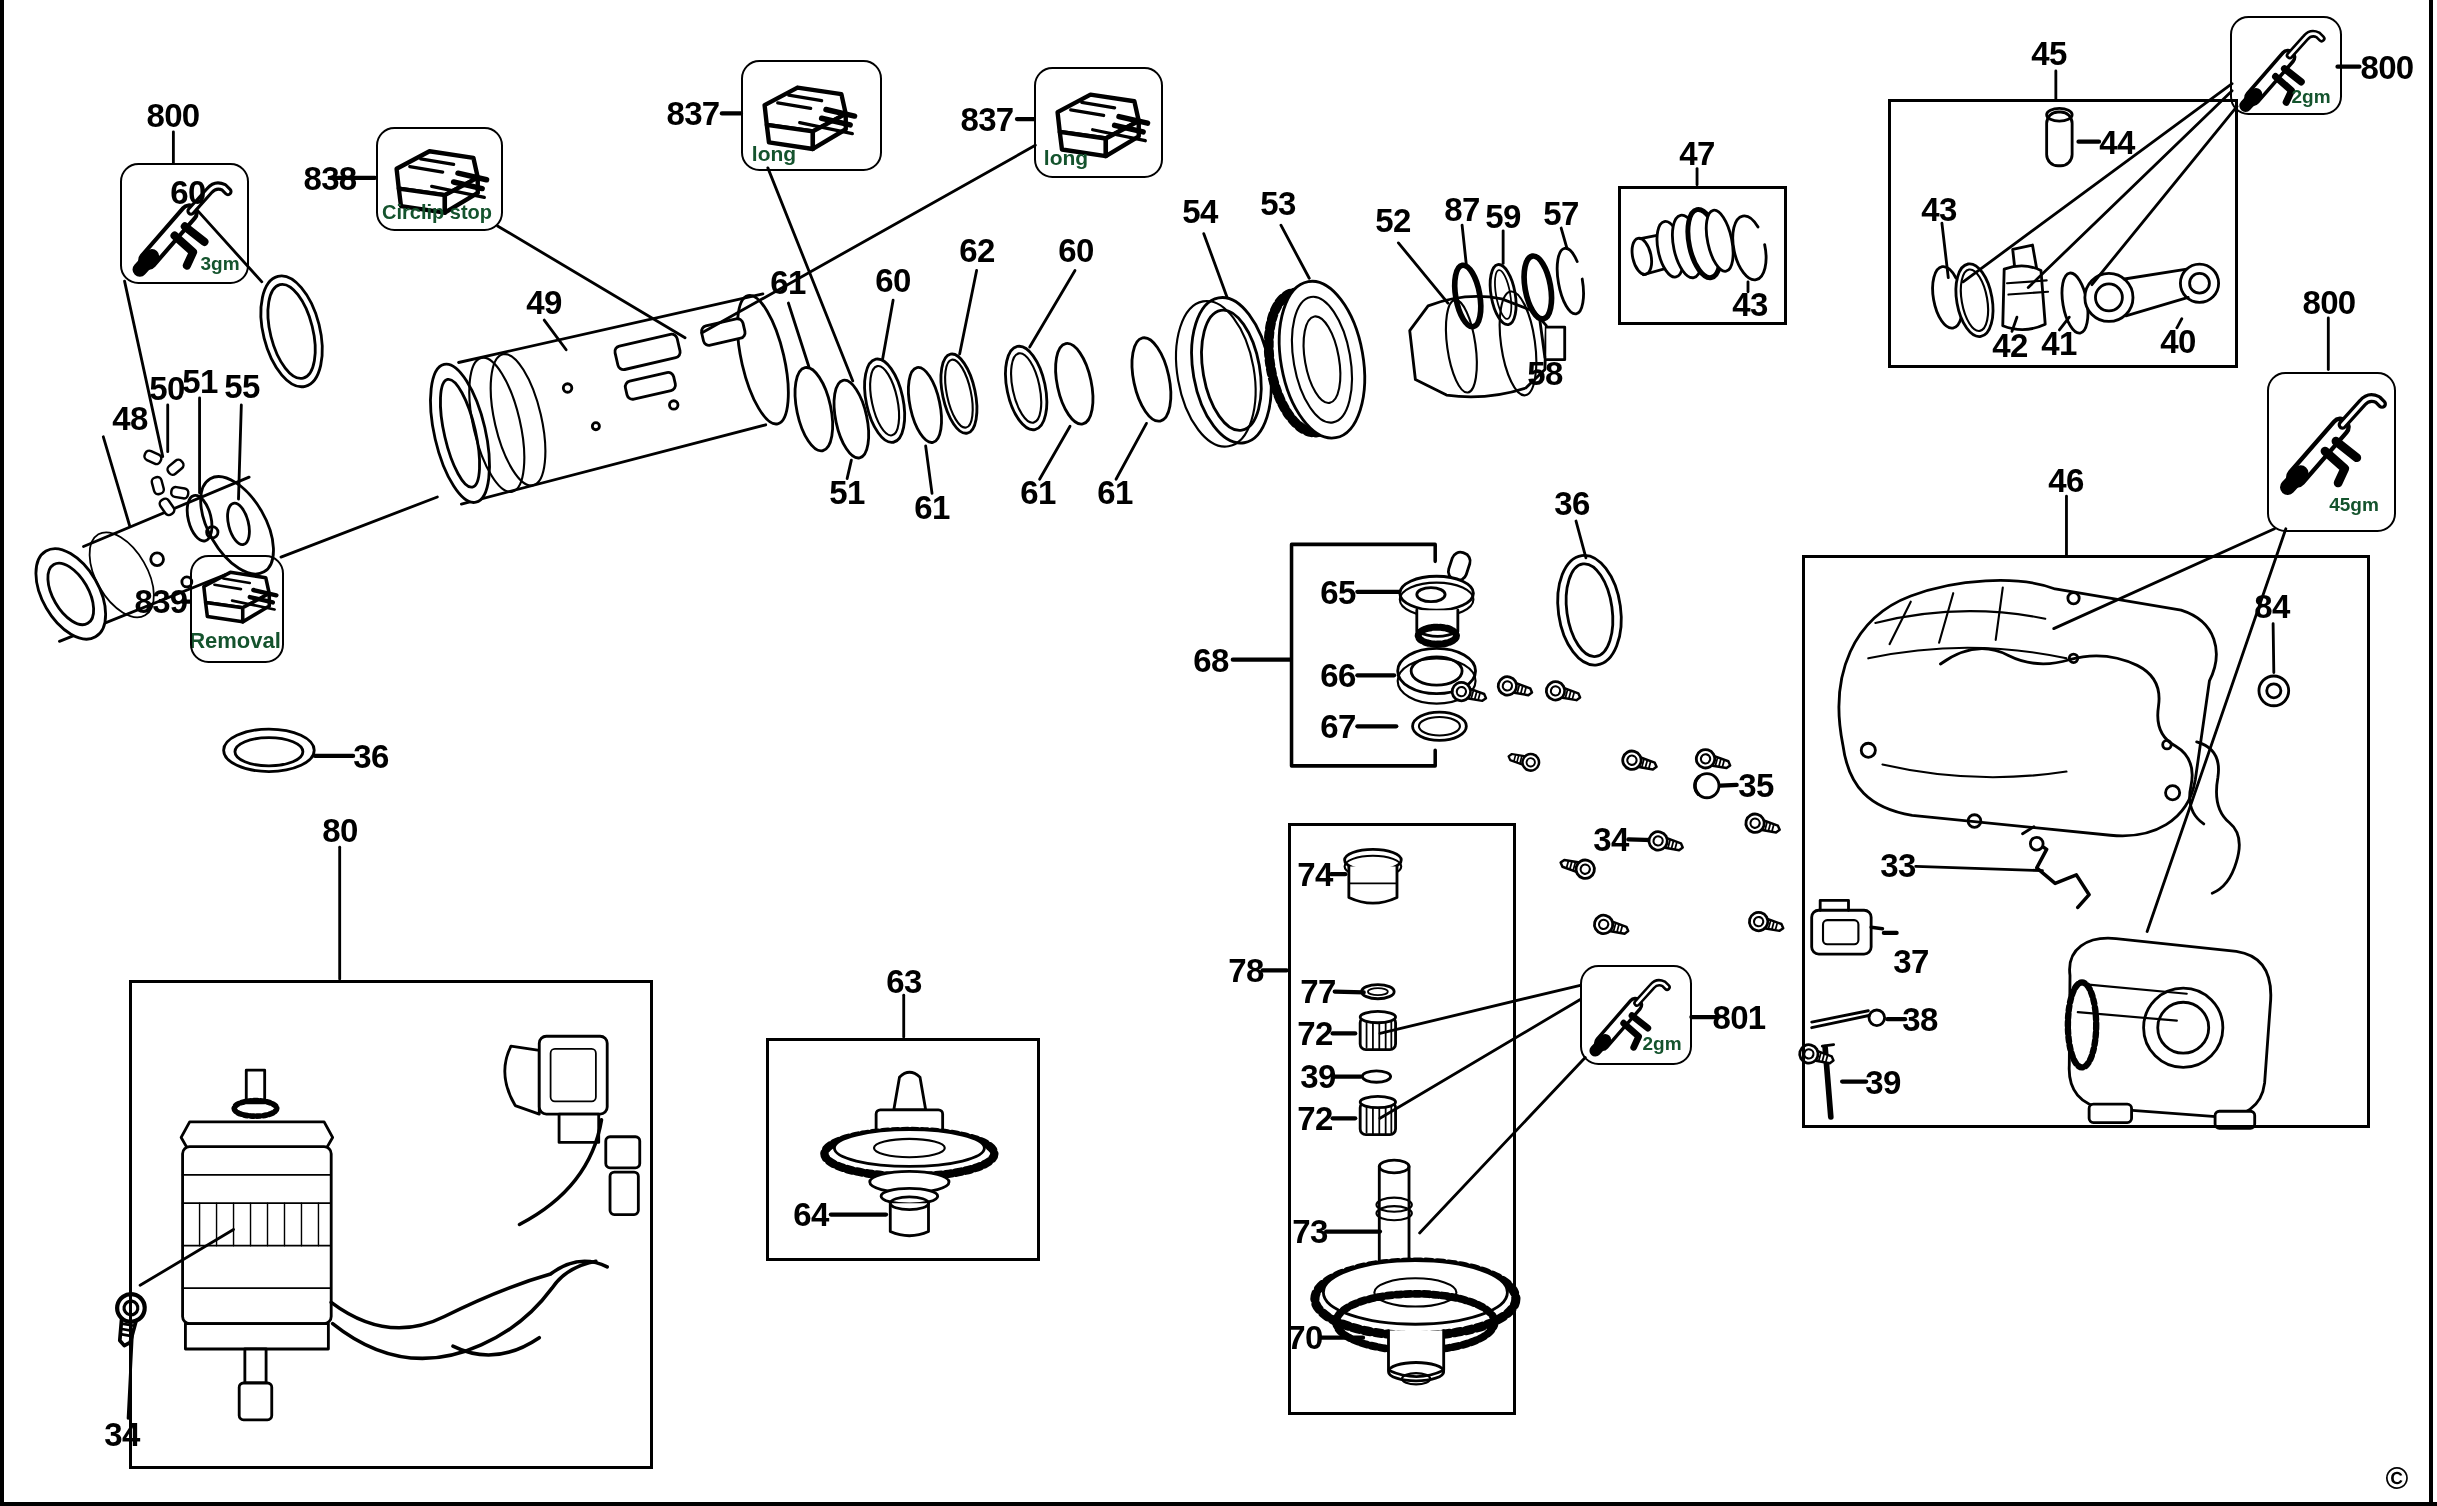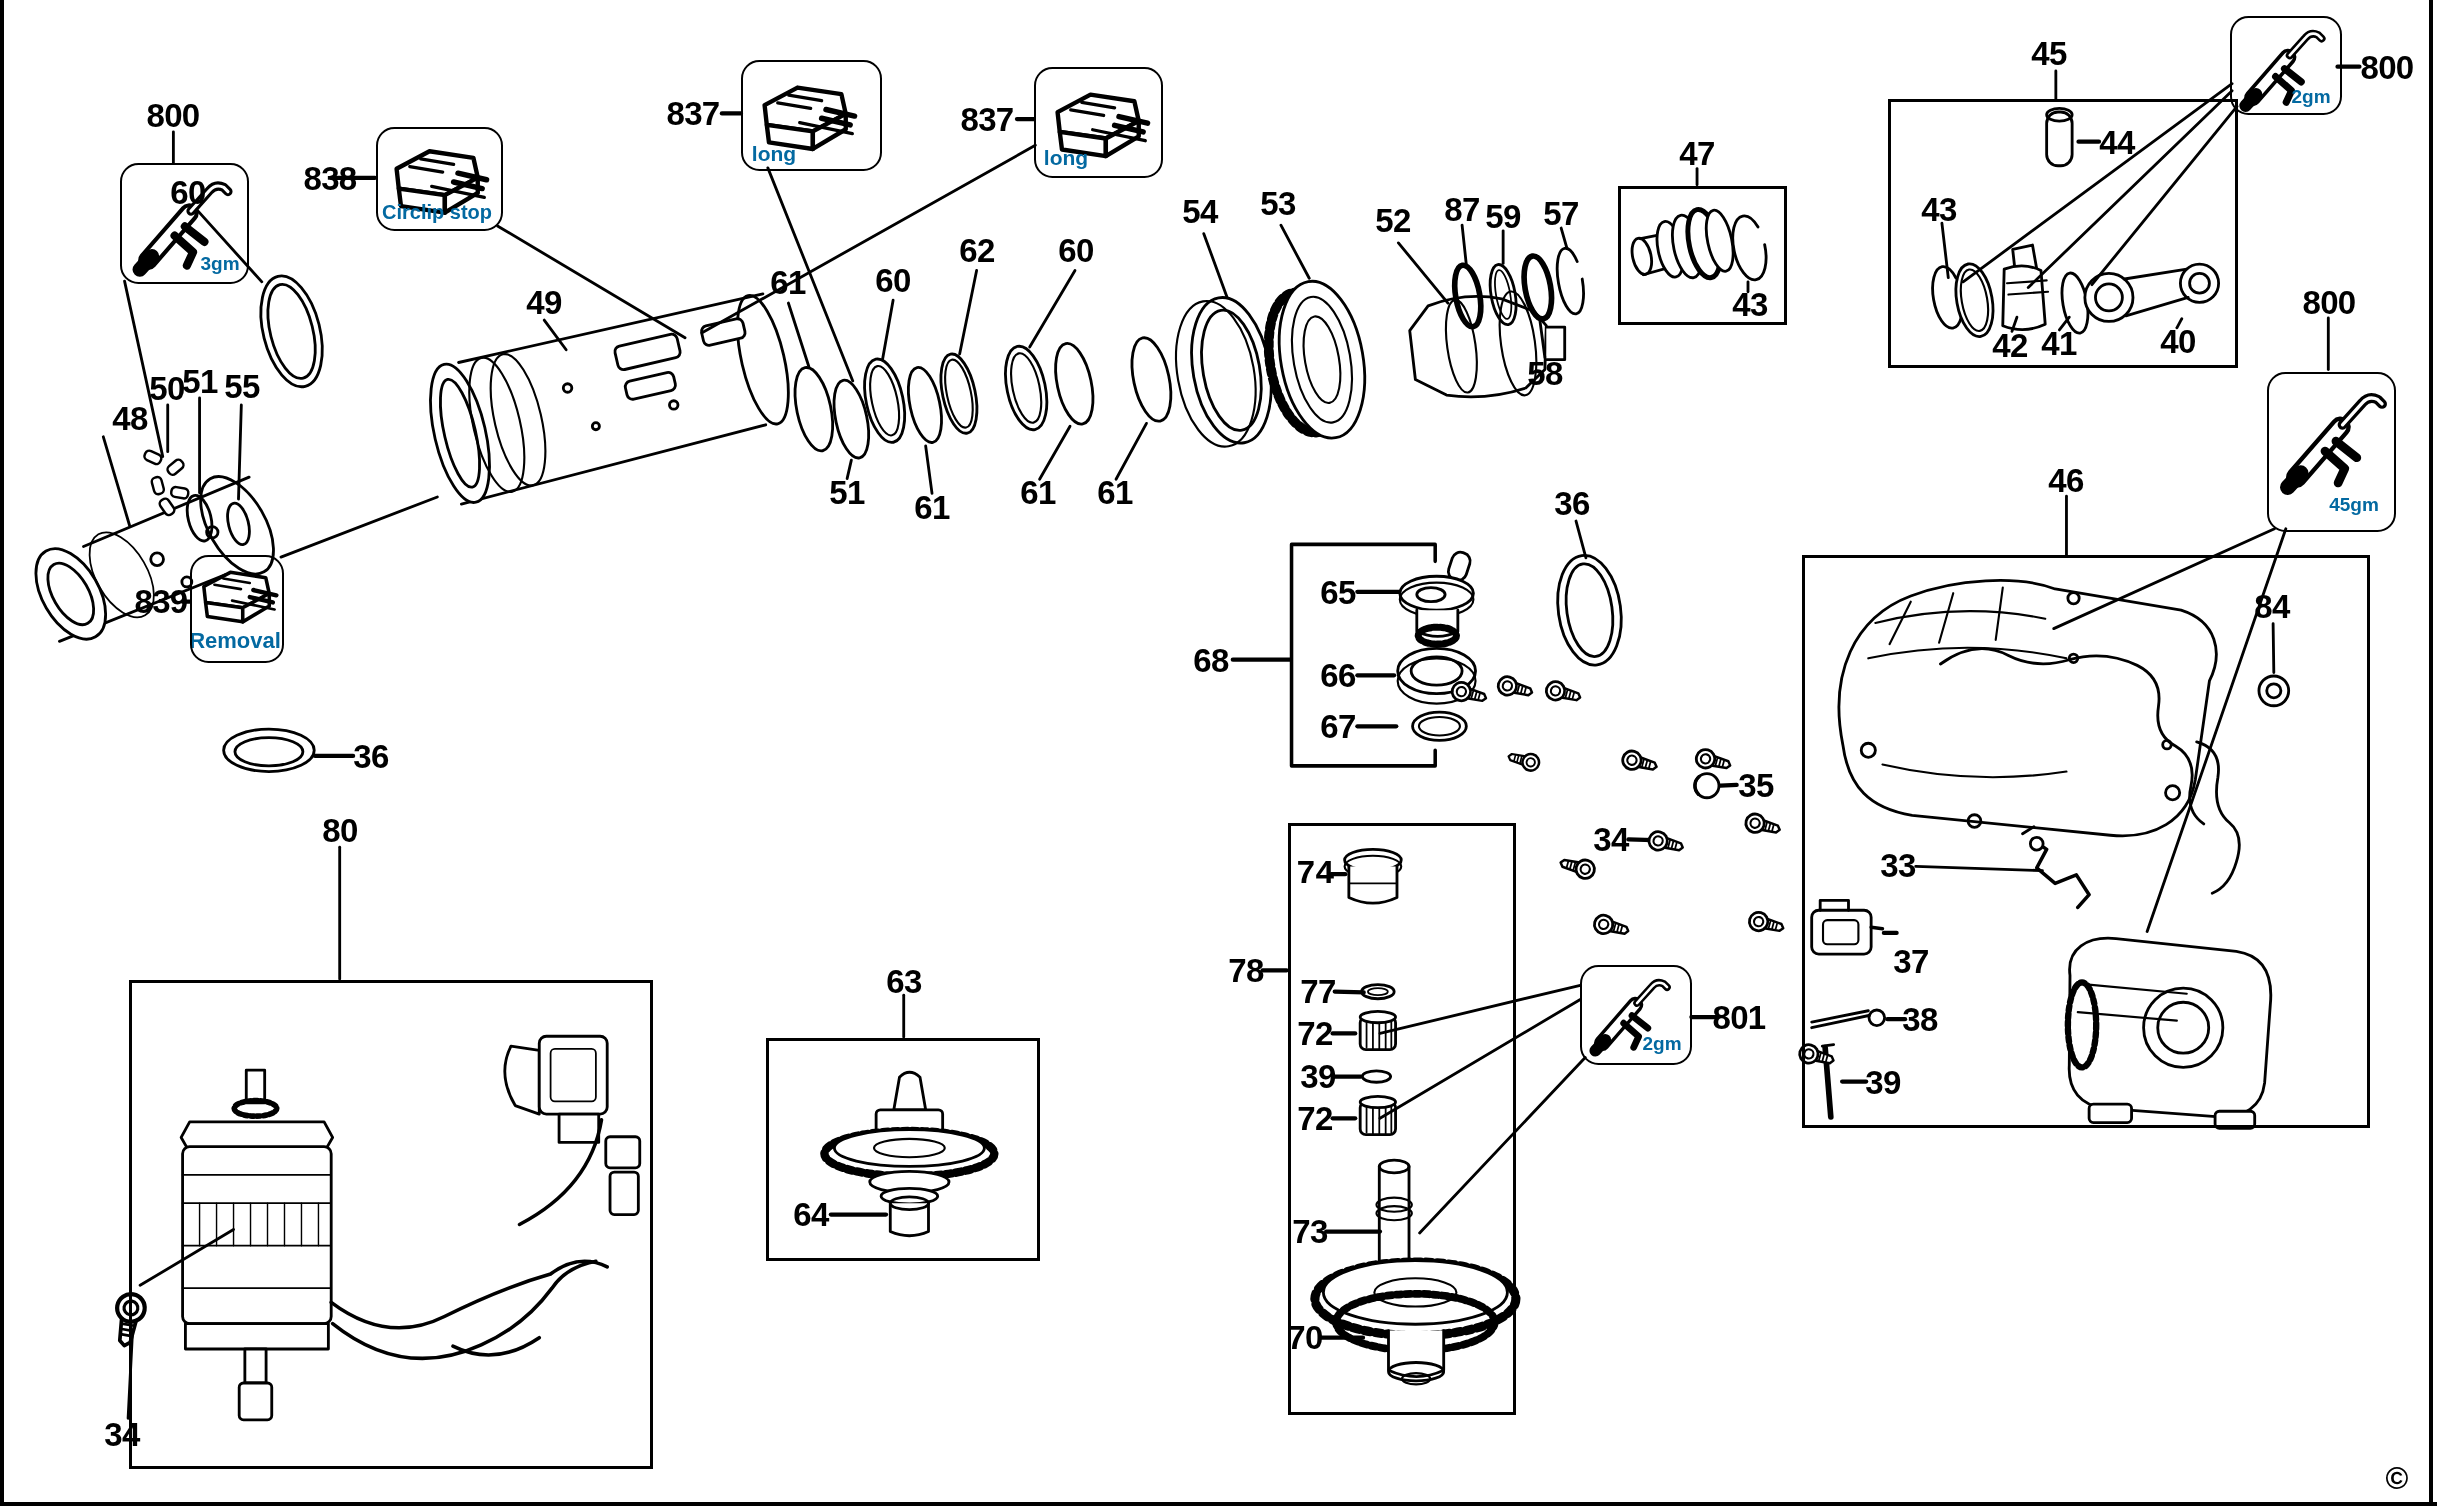--- a/index.html
+++ b/index.html
@@ -8,7 +8,7 @@
   .edge{position:absolute;background:#000;}
   .co{position:absolute;transform:translate(-50%,-50%);font-weight:bold;font-size:33px;
       letter-spacing:-0.7px;color:#000;white-space:nowrap;line-height:1;}
-  .cap{position:absolute;transform:translate(-50%,-50%);font-weight:bold;color:#0369a1;
+  .cap{position:absolute;transform:translate(-50%,-50%);font-weight:bold;color:#14532d;
        white-space:nowrap;line-height:1;text-align:center;}
   .panel{position:absolute;border:2.8px solid #000;border-radius:18.4px;background:transparent;}
   .boxx{position:absolute;border:3.5px solid #000;background:transparent;}

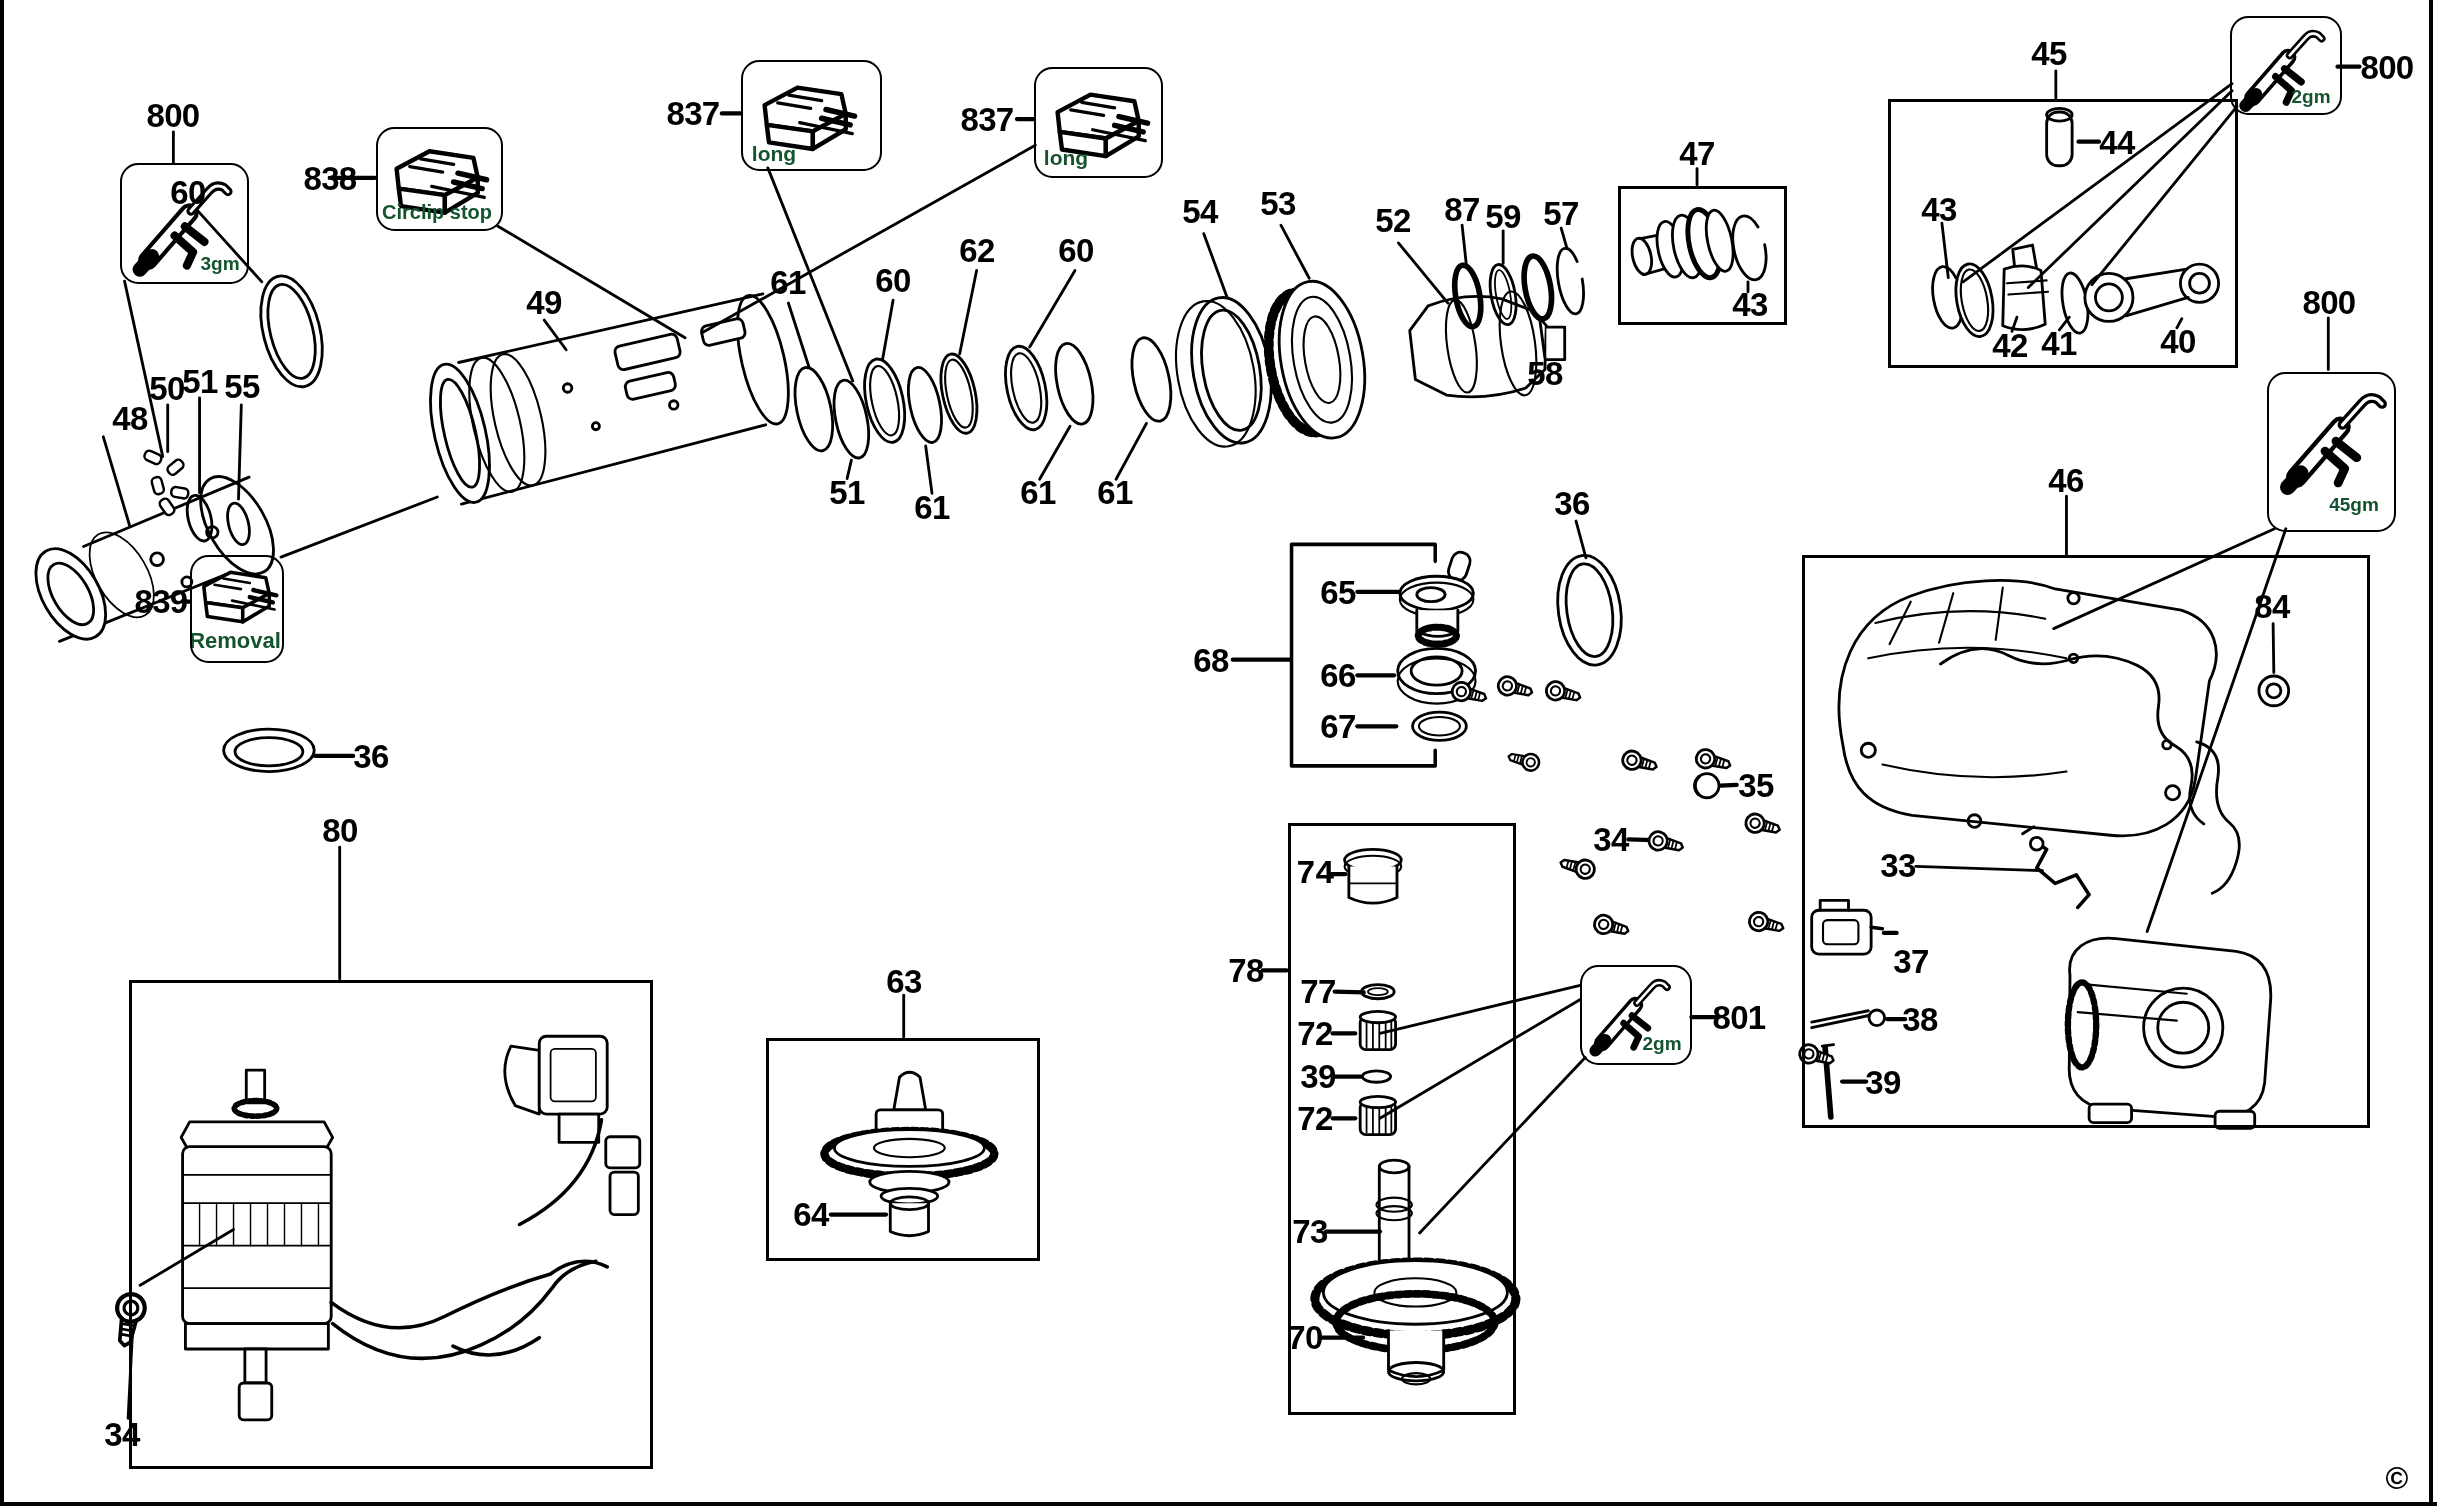--- a/index.html
+++ b/index.html
@@ -439,7 +439,7 @@
       <div class="co" style="left: 1338px; top: 592px;">65</div>
       <div class="co" style="left: 1338px; top: 675px;">66</div>
       <div class="co" style="left: 1338px; top: 726px;">67</div>
-      <div class="co" style="left: 1315px; top: 874px; font-family: Liberation Mono, monospace;">74</div>
+      <div class="co" style="left: 1315px; top: 874px;">74</div>
       <div class="co" style="left: 1318px; top: 991px;">77</div>
       <div class="co" style="left: 1315px; top: 1033px;">72</div>
       <div class="co" style="left: 1318px; top: 1076px;">39</div>

